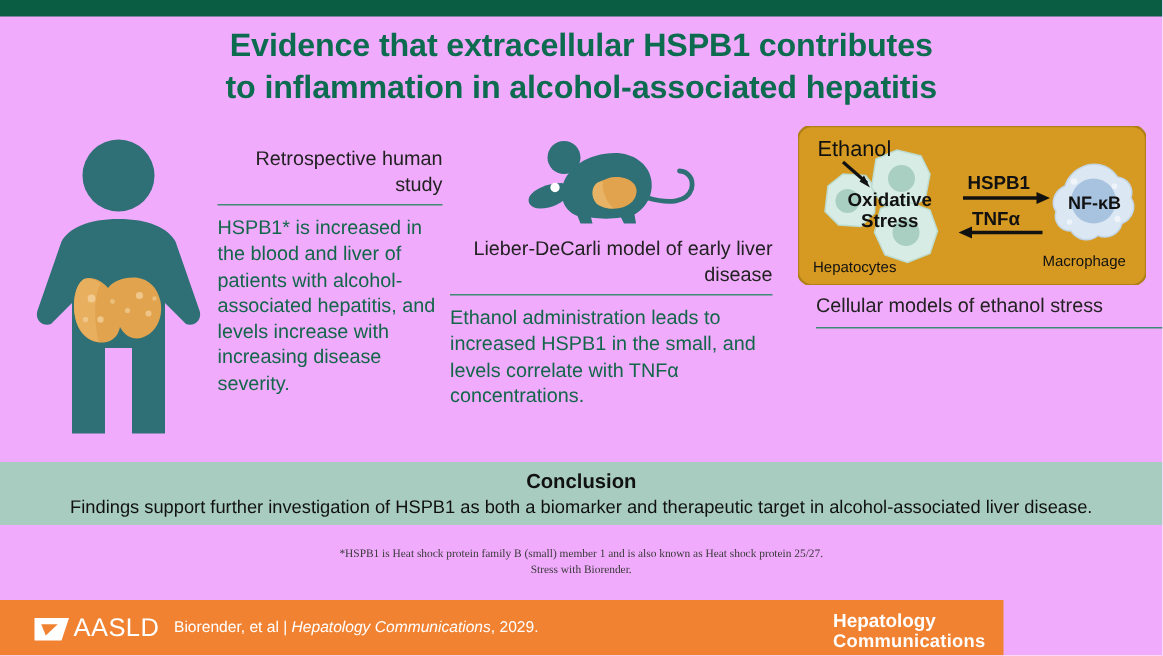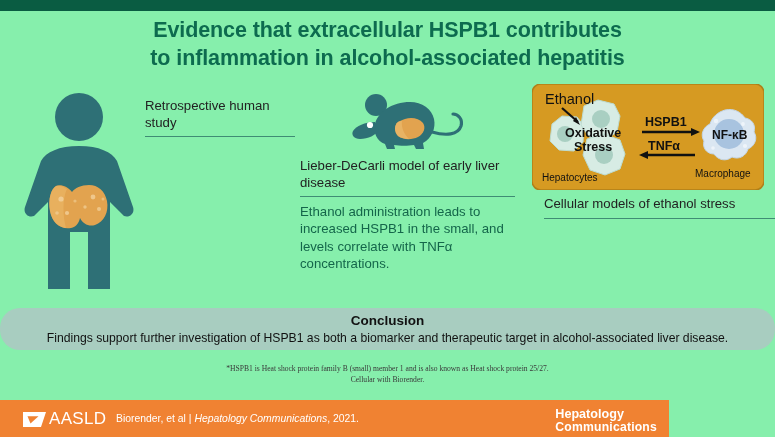--- a/index.html
+++ b/index.html
@@ -14,7 +14,7 @@
     position: relative;
     width: 775px;
     height: 437px;
-    background: #86efac;
+    background: #f0abfc;
     overflow: hidden;
   }
 

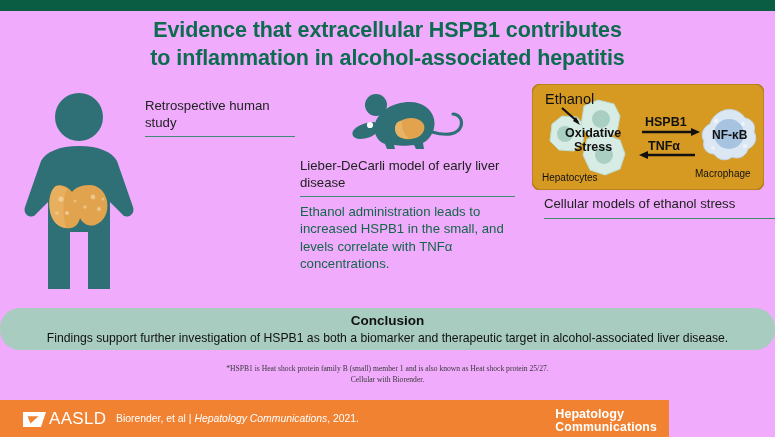--- a/index.html
+++ b/index.html
@@ -50,7 +50,7 @@
     color: #222222;
     font-size: 13.2px;
     line-height: 1.25;
-    text-align: left;
+    text-align: right;
   }
   .divider {
     height: 1px;

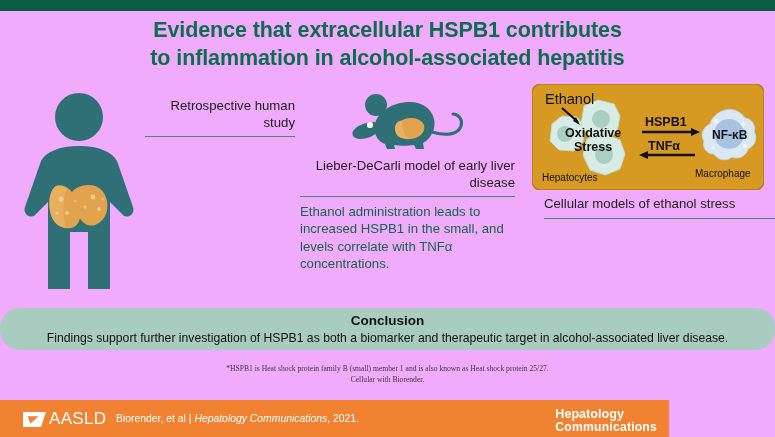--- a/index.html
+++ b/index.html
@@ -250,6 +250,7 @@
       <div class="col1-text">
         <div class="col-heading">Retrospective human study</div>
         <div class="divider"></div>
+        <div class="body-text">HSPB1* is increased in the blood and liver of patients with alcohol-associated hepatitis, and levels increase with increasing disease severity.</div>
       </div>
     </div>
 

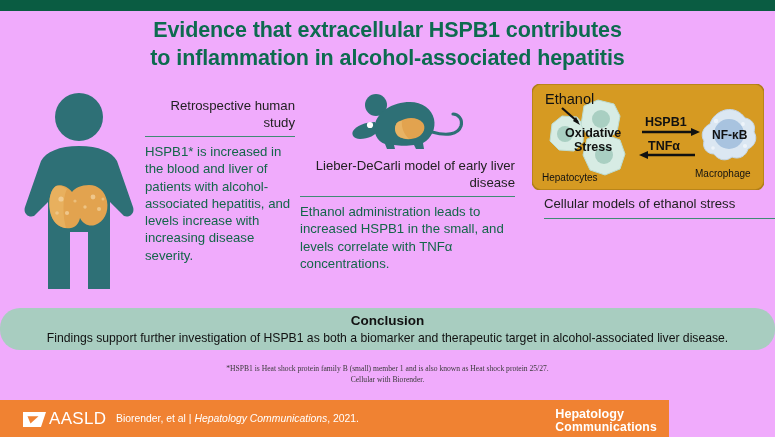--- a/index.html
+++ b/index.html
@@ -125,7 +125,6 @@
     text-align: center;
     box-sizing: border-box;
     padding-top: 4px;
-    border-radius: 20px;
   }
   .conclusion-title {
     color: #111111;

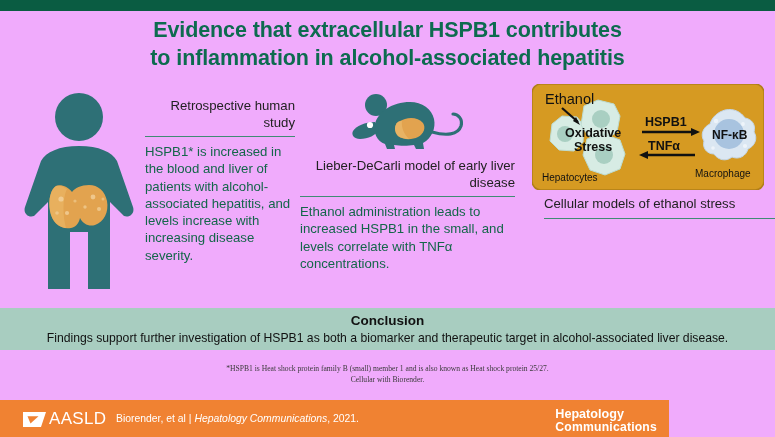--- a/index.html
+++ b/index.html
@@ -365,7 +365,7 @@
 
   <div class="footnote">
     <div>*HSPB1 is Heat shock protein family B (small) member 1 and is also known as Heat shock protein 25/27.</div>
-    <div>Cellular with Biorender.</div>
+    <div>Stress with Biorender.</div>
   </div>
 
   <div class="footer">

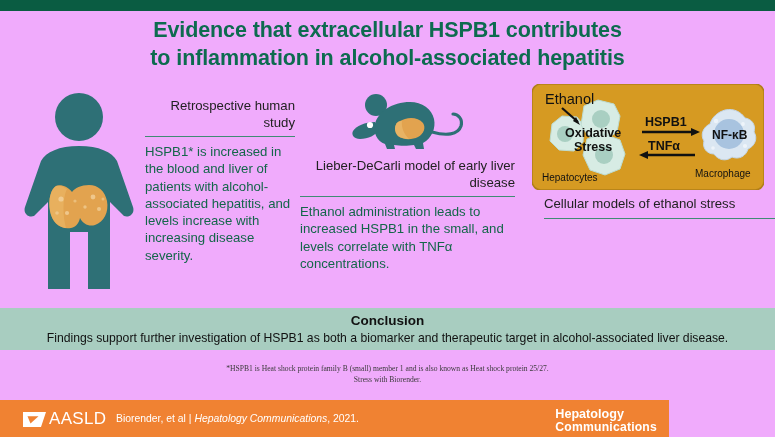--- a/index.html
+++ b/index.html
@@ -377,7 +377,7 @@
       <span class="footer-logo-text">AASLD</span>
     </div>
     <div class="footer-citation">
-      <span>Biorender, et al | </span><span class="ital">Hepatology Communications</span><span>, 2021.</span>
+      <span>Biorender, et al | </span><span class="ital">Hepatology Communications</span><span>, 2029.</span>
     </div>
     <div class="footer-journal">
       <div class="fj1">Hepatology</div>

